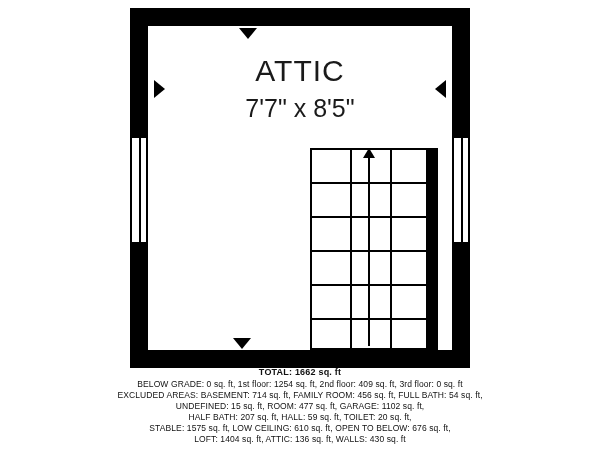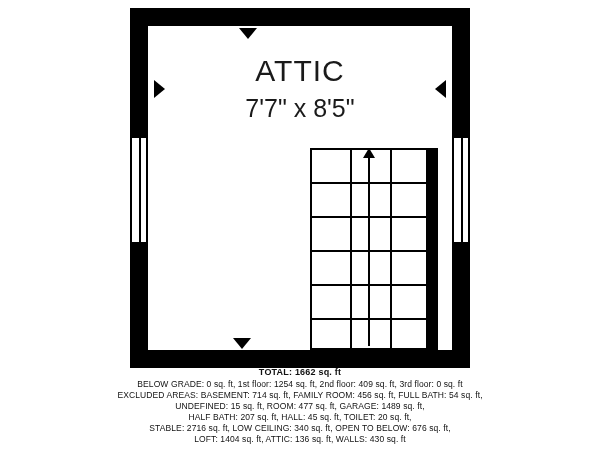--- a/index.html
+++ b/index.html
@@ -258,7 +258,7 @@
     <div class="lines">
       <div>BELOW GRADE: 0 sq. ft, 1st floor: 1254 sq. ft, 2nd floor: 409 sq. ft, 3rd floor: 0 sq. ft</div>
       <div>EXCLUDED AREAS: BASEMENT: 714 sq. ft, FAMILY ROOM: 456 sq. ft, FULL BATH: 54 sq. ft,</div>
-      <div>UNDEFINED: 15 sq. ft, ROOM: 477 sq. ft, GARAGE: 1489 sq. ft,</div>
+      <div>UNDEFINED: 15 sq. ft, ROOM: 477 sq. ft, GARAGE: 1102 sq. ft,</div>
       <div>HALF BATH: 207 sq. ft, HALL: 45 sq. ft, TOILET: 20 sq. ft,</div>
       <div>STABLE: 2716 sq. ft, LOW CEILING: 340 sq. ft, OPEN TO BELOW: 676 sq. ft,</div>
       <div>LOFT: 1404 sq. ft, ATTIC: 136 sq. ft, WALLS: 430 sq. ft</div>

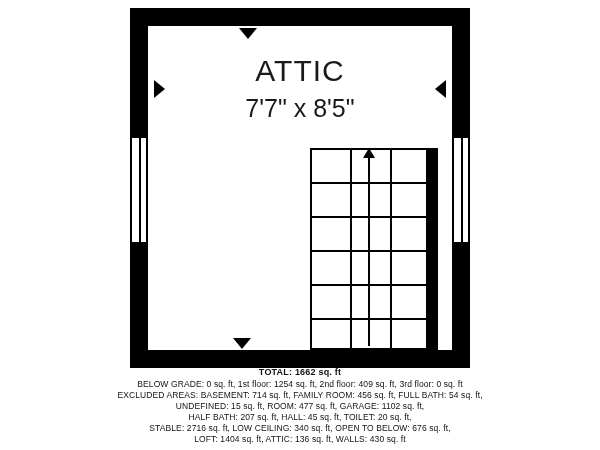--- a/index.html
+++ b/index.html
@@ -259,7 +259,7 @@
       <div>BELOW GRADE: 0 sq. ft, 1st floor: 1254 sq. ft, 2nd floor: 409 sq. ft, 3rd floor: 0 sq. ft</div>
       <div>EXCLUDED AREAS: BASEMENT: 714 sq. ft, FAMILY ROOM: 456 sq. ft, FULL BATH: 54 sq. ft,</div>
       <div>UNDEFINED: 15 sq. ft, ROOM: 477 sq. ft, GARAGE: 1102 sq. ft,</div>
-      <div>HALF BATH: 207 sq. ft, HALL: 45 sq. ft, TOILET: 20 sq. ft,</div>
+      <div>HALF BATH: 207 sq. ft, HALL: 59 sq. ft, TOILET: 20 sq. ft,</div>
       <div>STABLE: 2716 sq. ft, LOW CEILING: 340 sq. ft, OPEN TO BELOW: 676 sq. ft,</div>
       <div>LOFT: 1404 sq. ft, ATTIC: 136 sq. ft, WALLS: 430 sq. ft</div>
     </div>

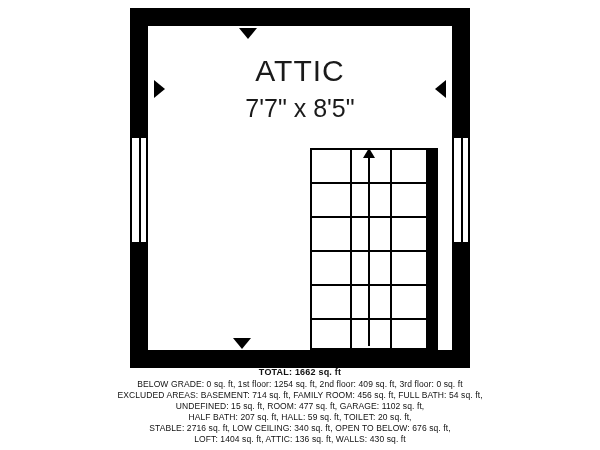--- a/index.html
+++ b/index.html
@@ -260,7 +260,7 @@
       <div>EXCLUDED AREAS: BASEMENT: 714 sq. ft, FAMILY ROOM: 456 sq. ft, FULL BATH: 54 sq. ft,</div>
       <div>UNDEFINED: 15 sq. ft, ROOM: 477 sq. ft, GARAGE: 1102 sq. ft,</div>
       <div>HALF BATH: 207 sq. ft, HALL: 59 sq. ft, TOILET: 20 sq. ft,</div>
-      <div>STABLE: 2716 sq. ft, LOW CEILING: 340 sq. ft, OPEN TO BELOW: 676 sq. ft,</div>
+      <div>STABLE: 1575 sq. ft, LOW CEILING: 610 sq. ft, OPEN TO BELOW: 676 sq. ft,</div>
       <div>LOFT: 1404 sq. ft, ATTIC: 136 sq. ft, WALLS: 430 sq. ft</div>
     </div>
 

